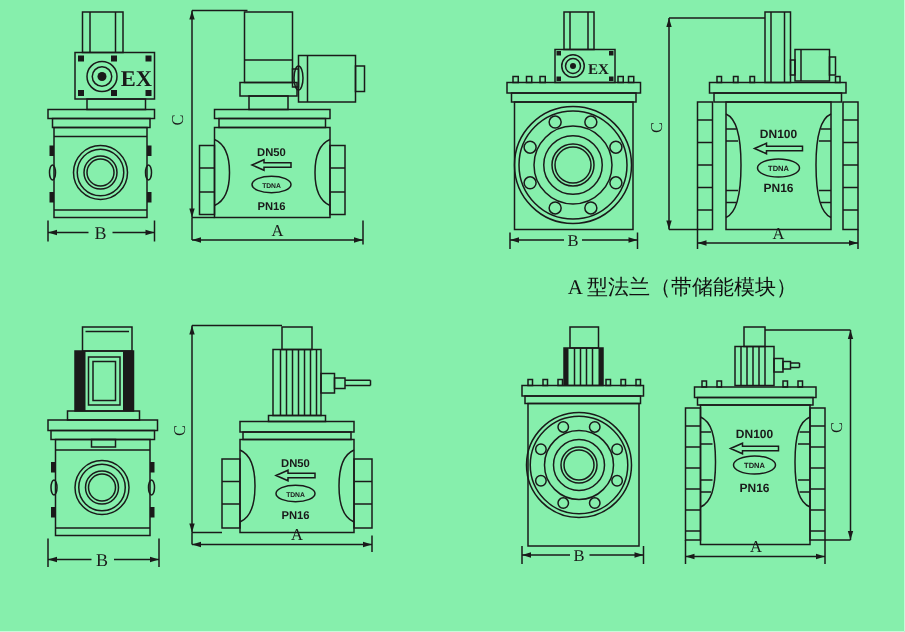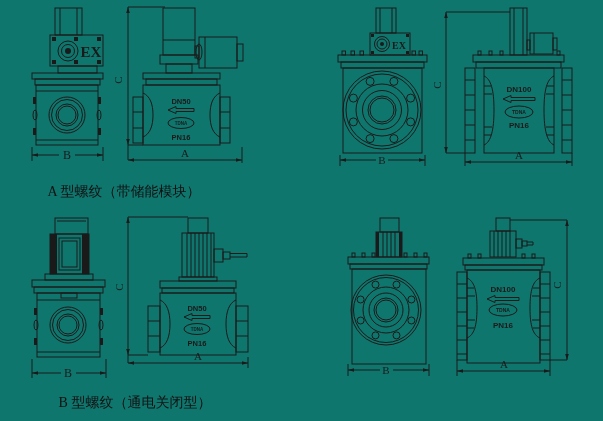--- a/index.html
+++ b/index.html
@@ -3,7 +3,7 @@
 <meta charset="utf-8">
 <style>
   html,body{margin:0;padding:0;background:#ffffff;}
-  #canvas{position:relative;width:603px;height:421px;background:#0f766e;overflow:hidden;
+  #canvas{position:relative;width:603px;height:421px;background:#86efac;overflow:hidden;
           font-family:"Liberation Serif",serif;}
   .quad{position:absolute;}
   svg{display:block;}

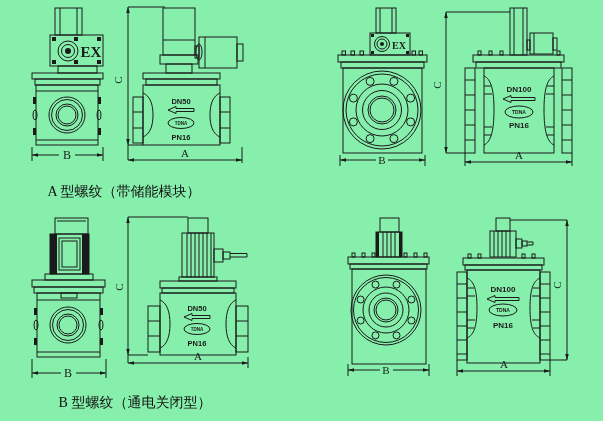--- a/index.html
+++ b/index.html
@@ -112,7 +112,6 @@
     </g>
   </svg>
   </div>
-  <div class="caption" style="left:24px;top:183px;">A 型螺纹（带储能模块）</div>
 
   <div class="quad" style="left:300px;top:0;">
   <svg width="303" height="178" viewBox="0 0 303 178">

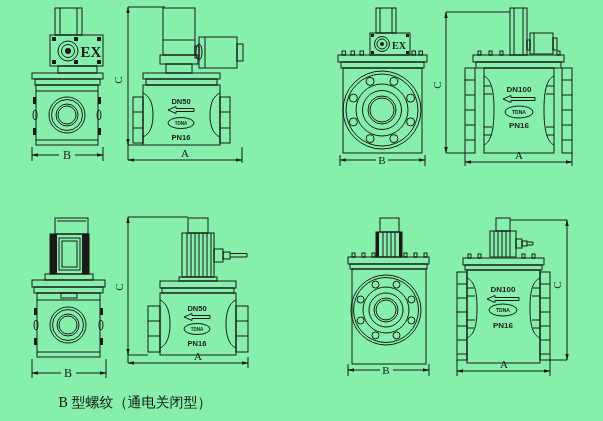--- a/index.html
+++ b/index.html
@@ -225,6 +225,7 @@
     </g>
   </svg>
   </div>
+  <div class="caption" style="left:355px;top:183px;">A 型法兰（带储能模块）</div>
 
   <div class="quad" style="left:0;top:212px;">
   <svg width="300" height="182" viewBox="0 0 300 182">

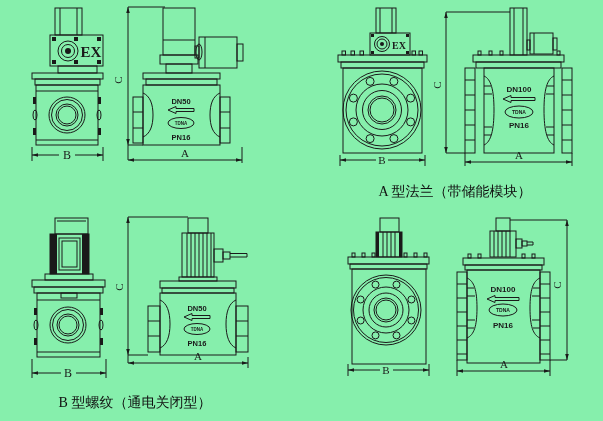--- a/index.html
+++ b/index.html
@@ -317,7 +317,6 @@
     </g>
   </svg>
   </div>
-  <div class="caption" style="left:35px;top:394px;">B 型螺纹（通电关闭型）</div>
 
   <div class="quad" style="left:300px;top:212px;">
   <svg width="303" height="182" viewBox="0 0 303 182">

